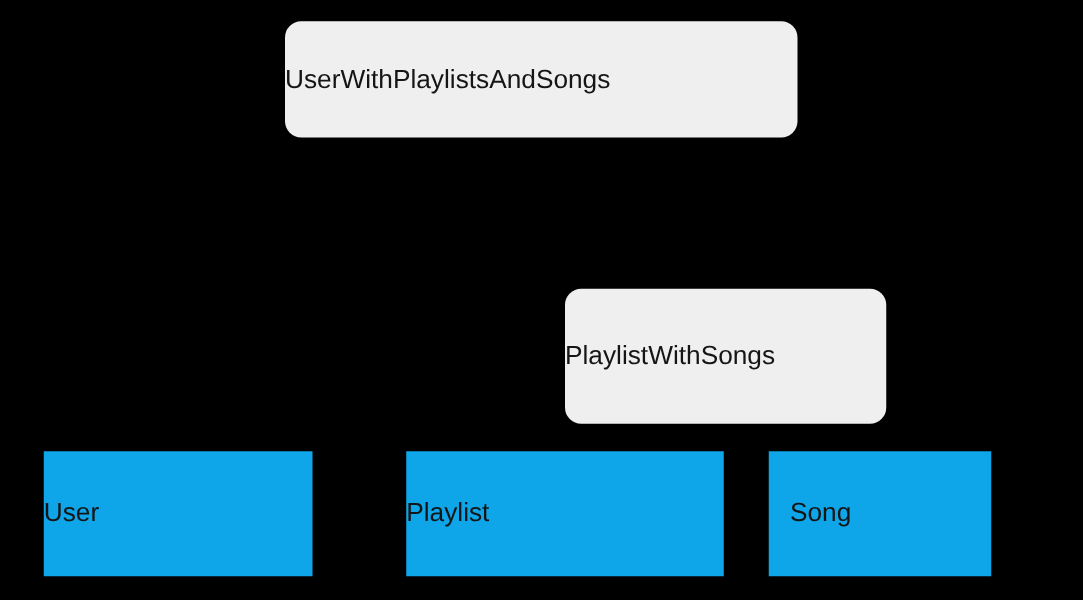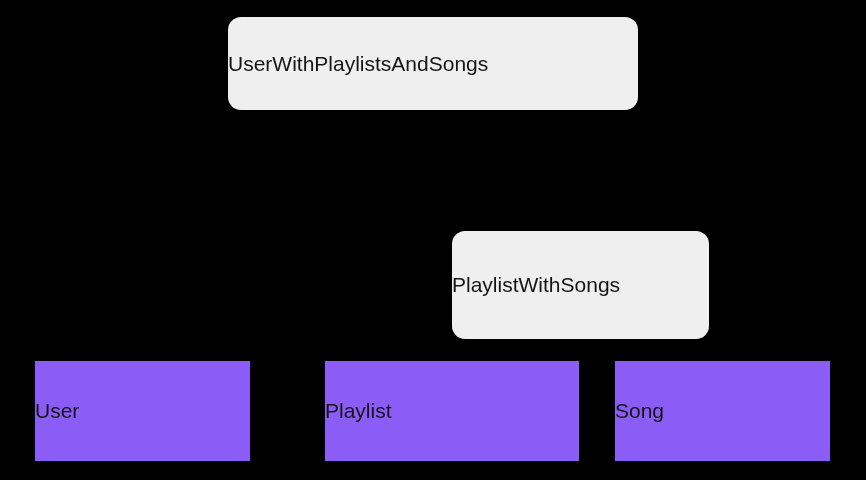--- a/index.html
+++ b/index.html
@@ -41,7 +41,7 @@
   }
   
   .node.entity {
-    background: #8b5cf6;
+    background: #0ea5e9;
     border-radius: 0;
     color: #151515;
     font-size: 21px;

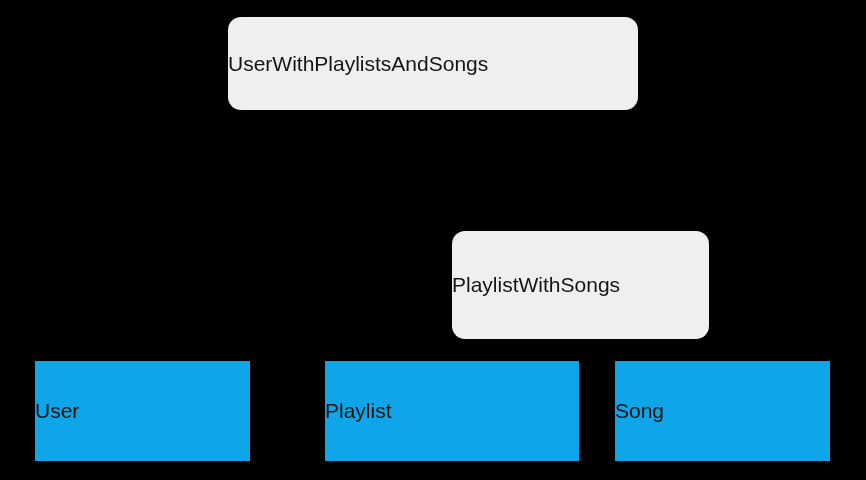--- a/index.html
+++ b/index.html
@@ -89,7 +89,7 @@
     <span class="node-label">Playlist</span>
   </div>
 
-  <div class="node entity" style="left:615px; top:361px; width:215px; height:100px;">
+  <div class="node entity" style="left:615px; top:361px; width:178px; height:100px;padding-left:17px;">
     <span class="node-label">Song</span>
   </div>
 

